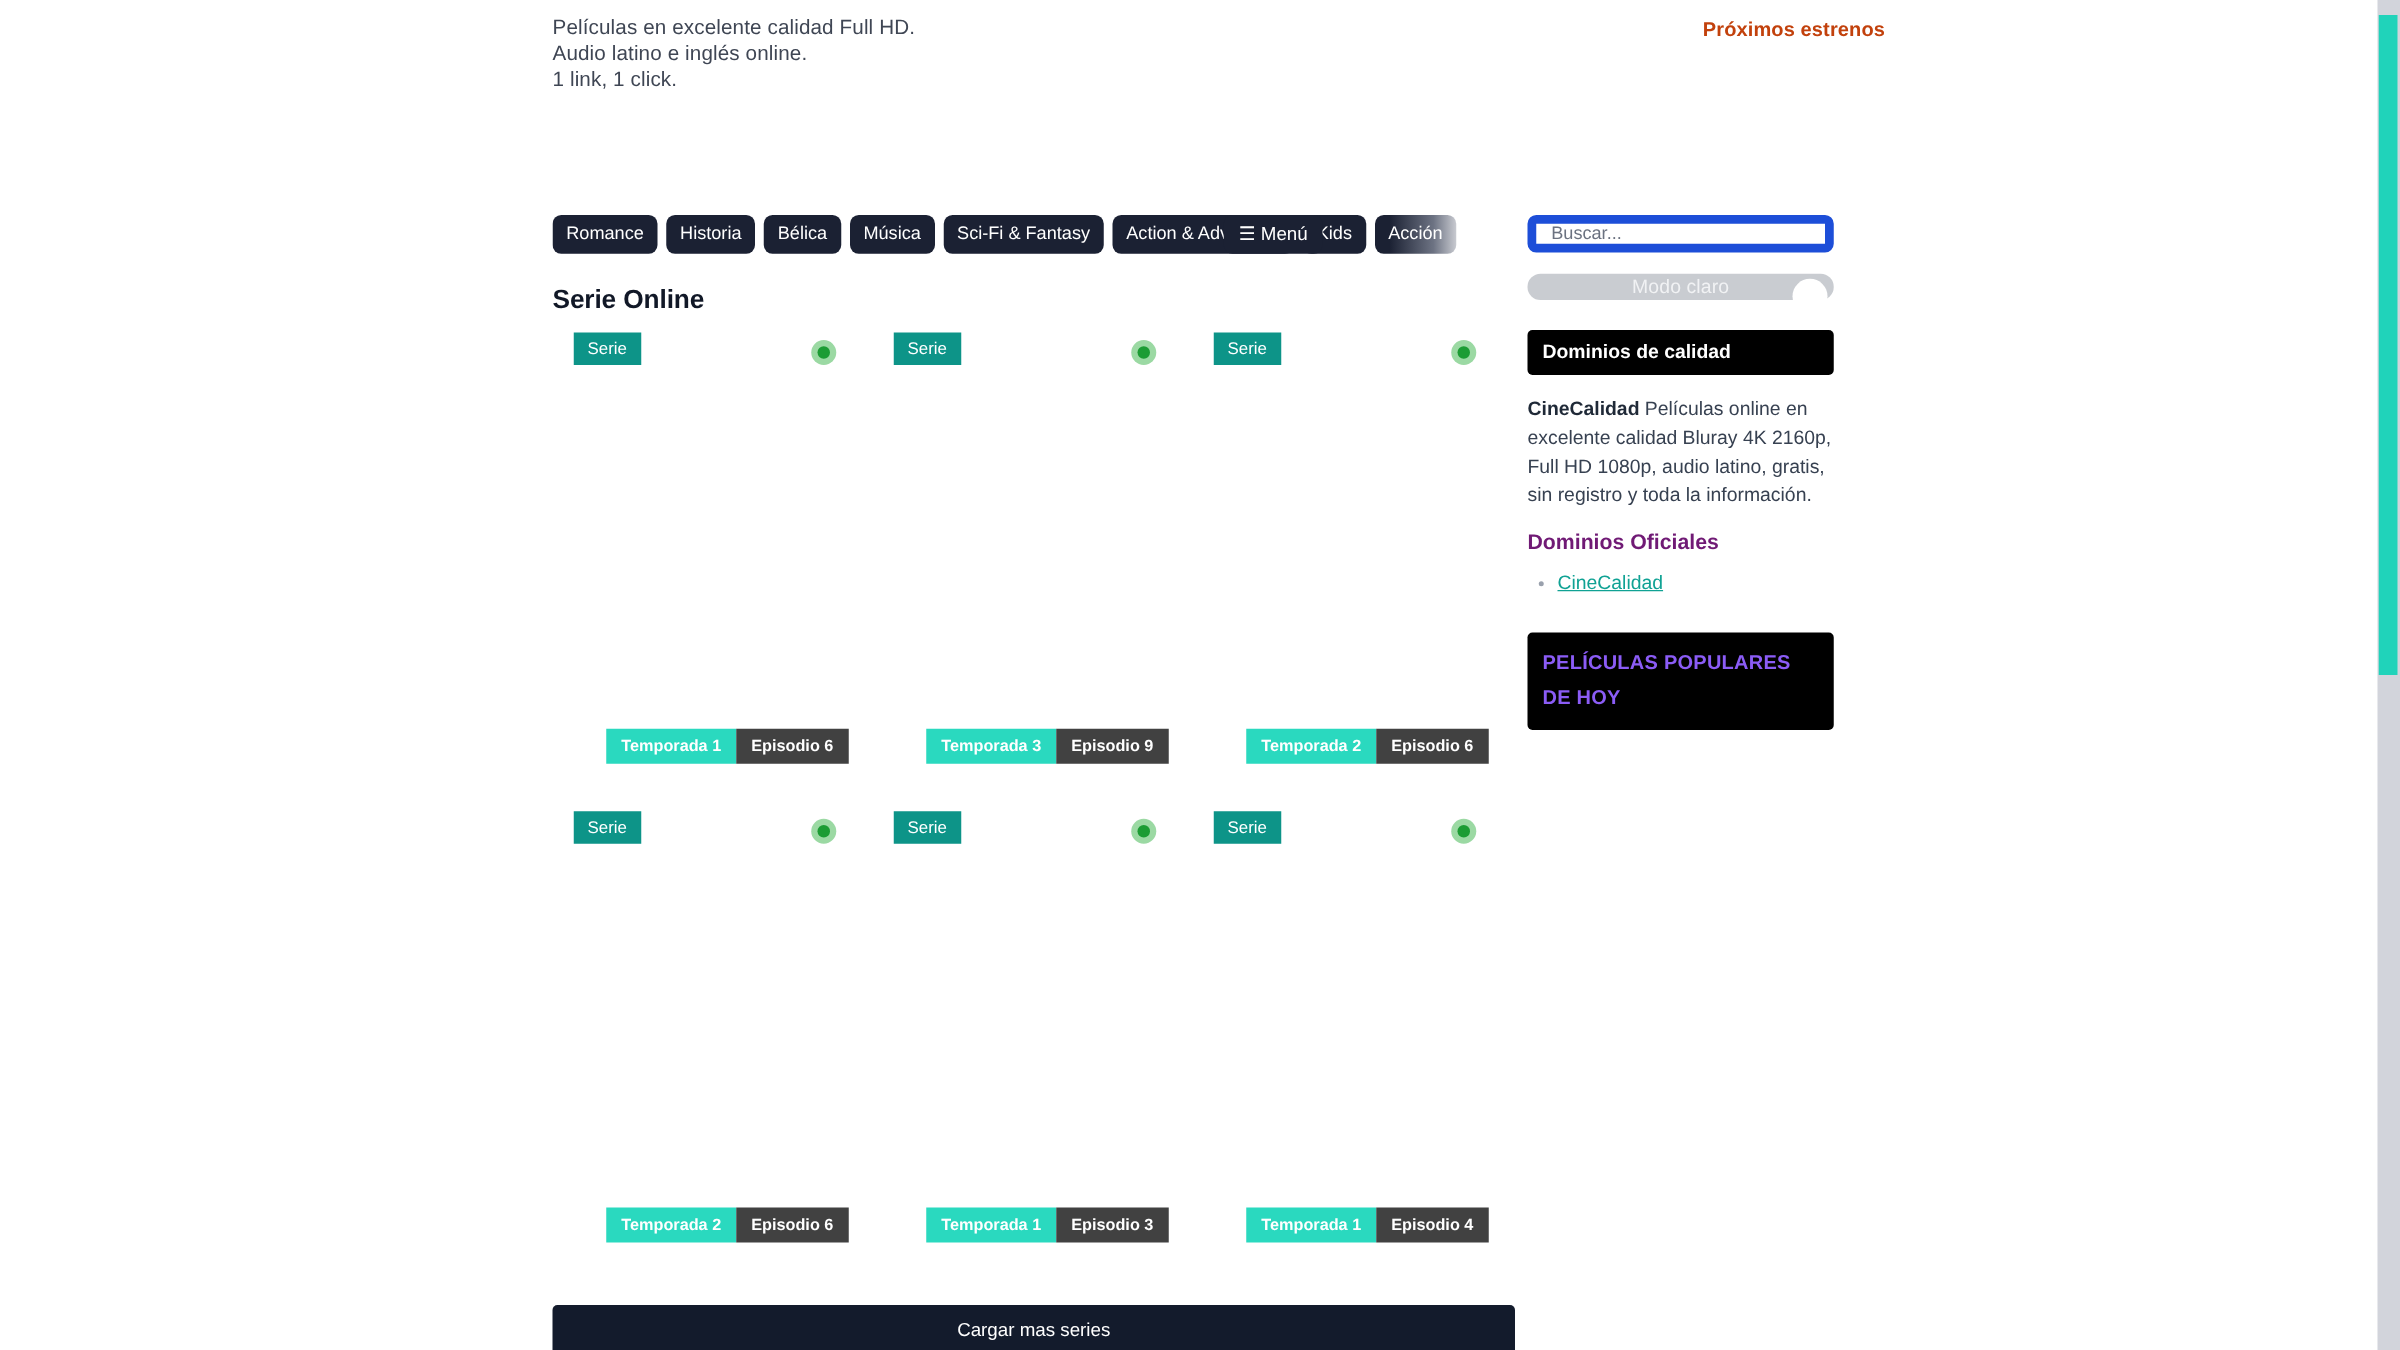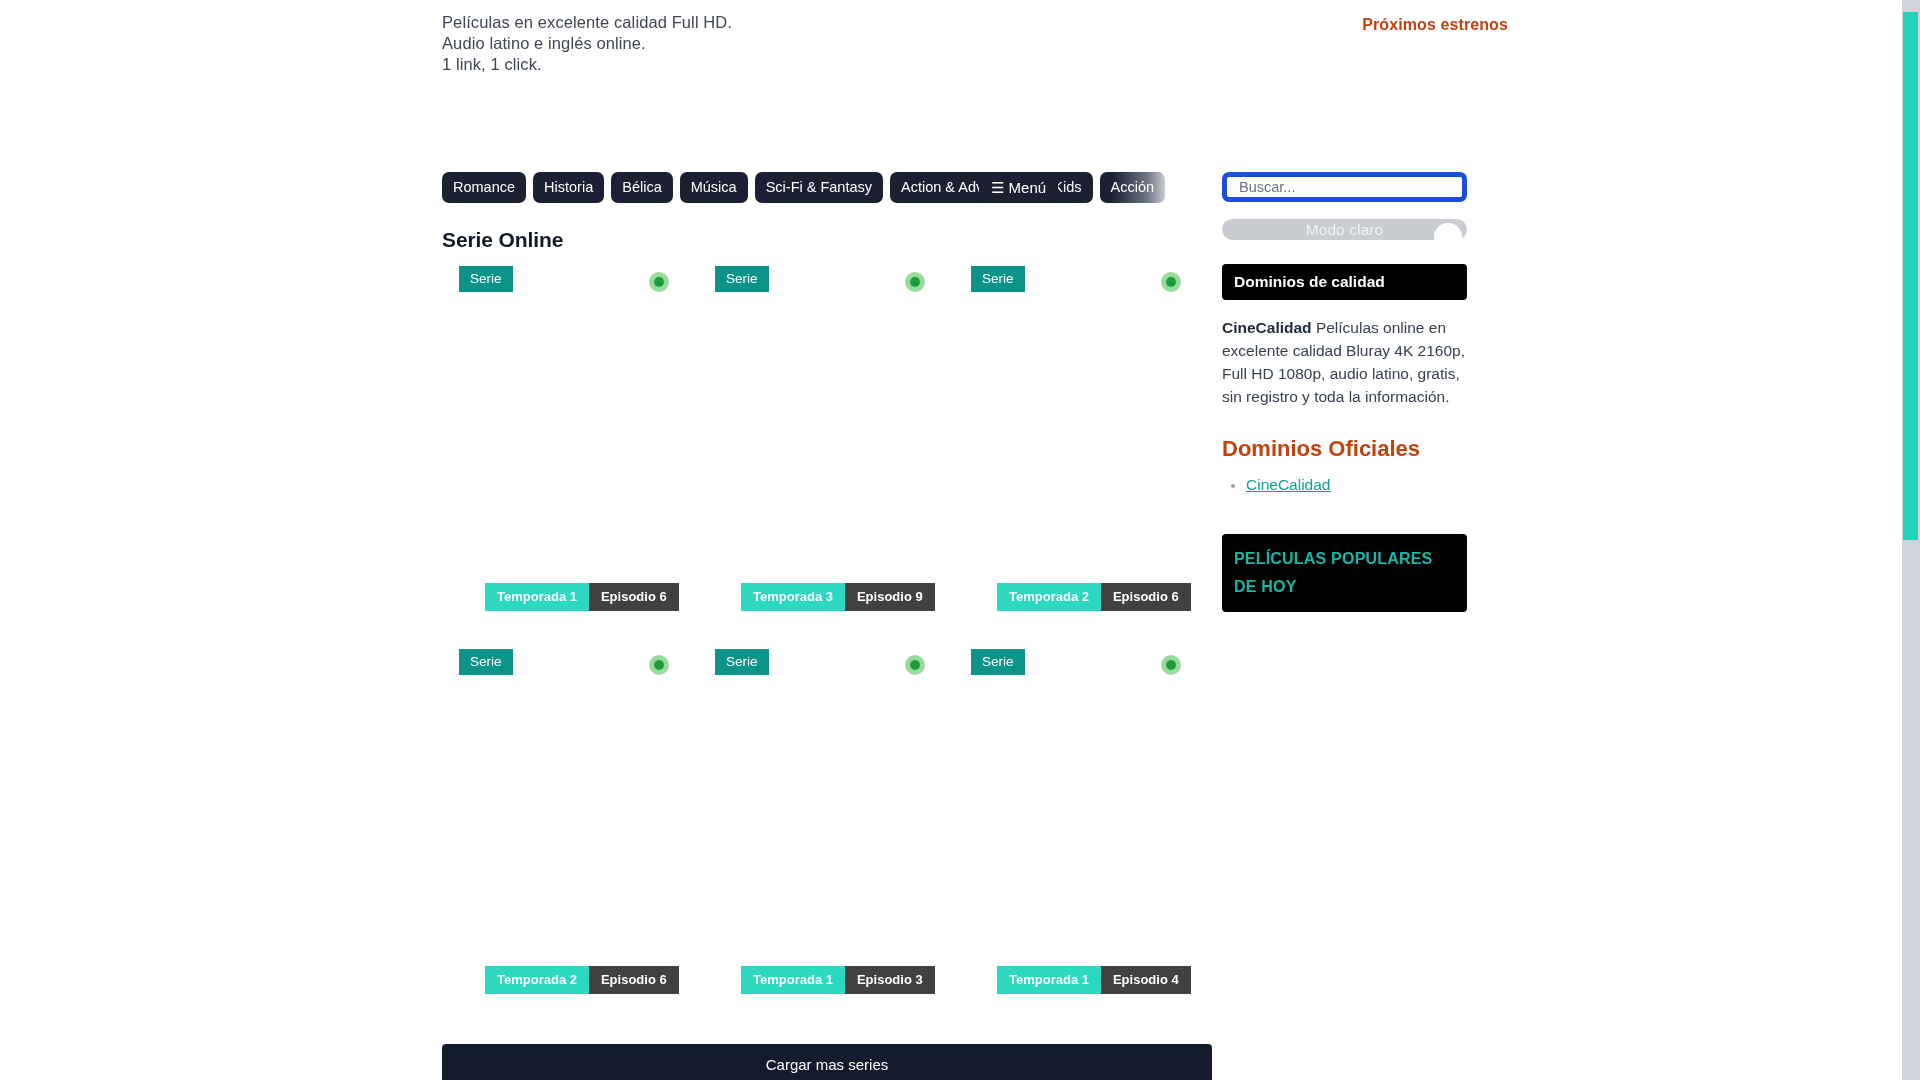--- a/index.html
+++ b/index.html
@@ -214,7 +214,7 @@
   .search-box {
     width: 245px;
     height: 30px;
-    border: 5px solid #1d4ed8;
+    border: 7px solid #1d4ed8;
     border-radius: 7px;
     padding: 0 12px;
     font-size: 14.5px;

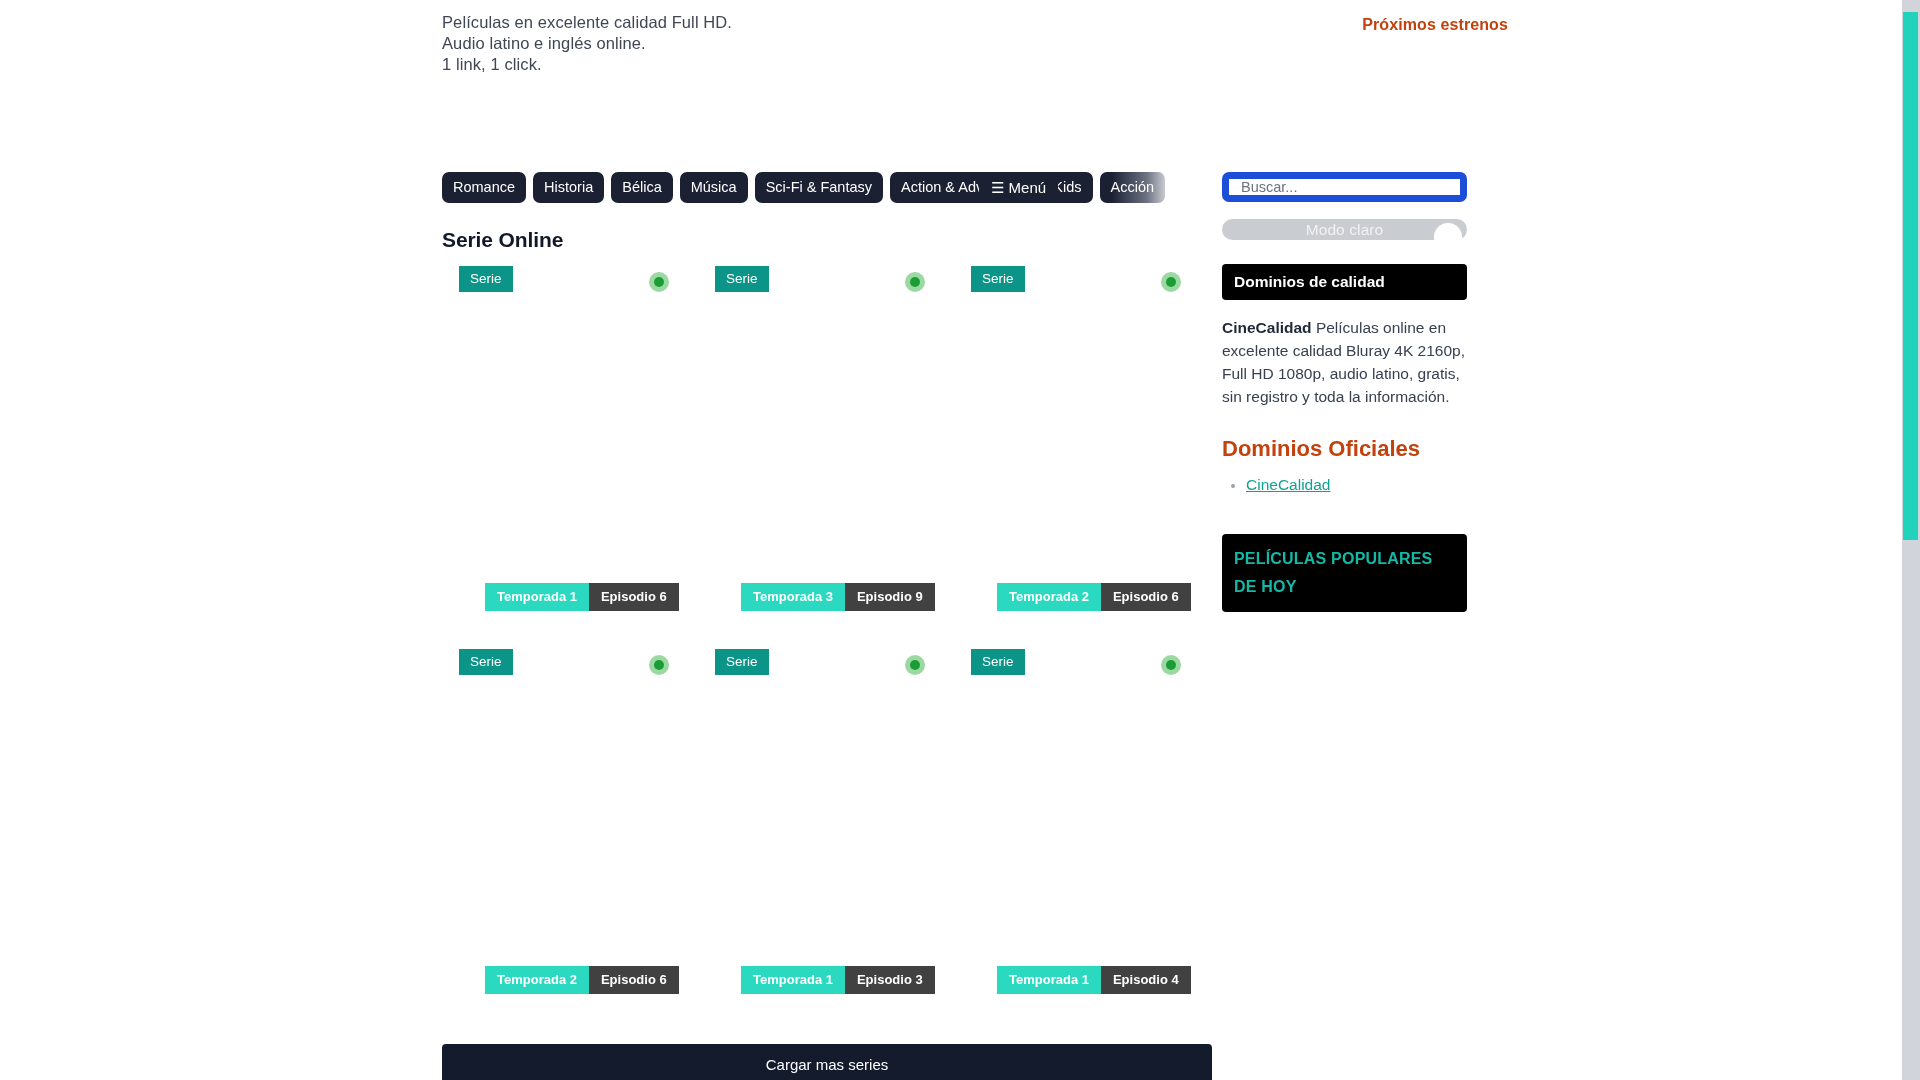--- a/index.html
+++ b/index.html
@@ -270,10 +270,10 @@
   .panel-text b { color: #1f2937; }
 
   .sub-head {
-    margin-top: 28px;
-    font-size: 22px;
-    font-weight: bold;
-    color: #c2410c;
+    margin-top: 16px;
+    font-size: 17px;
+    font-weight: bold;
+    color: #701a75;
   }
   .domain-list {
     margin-top: 14px;

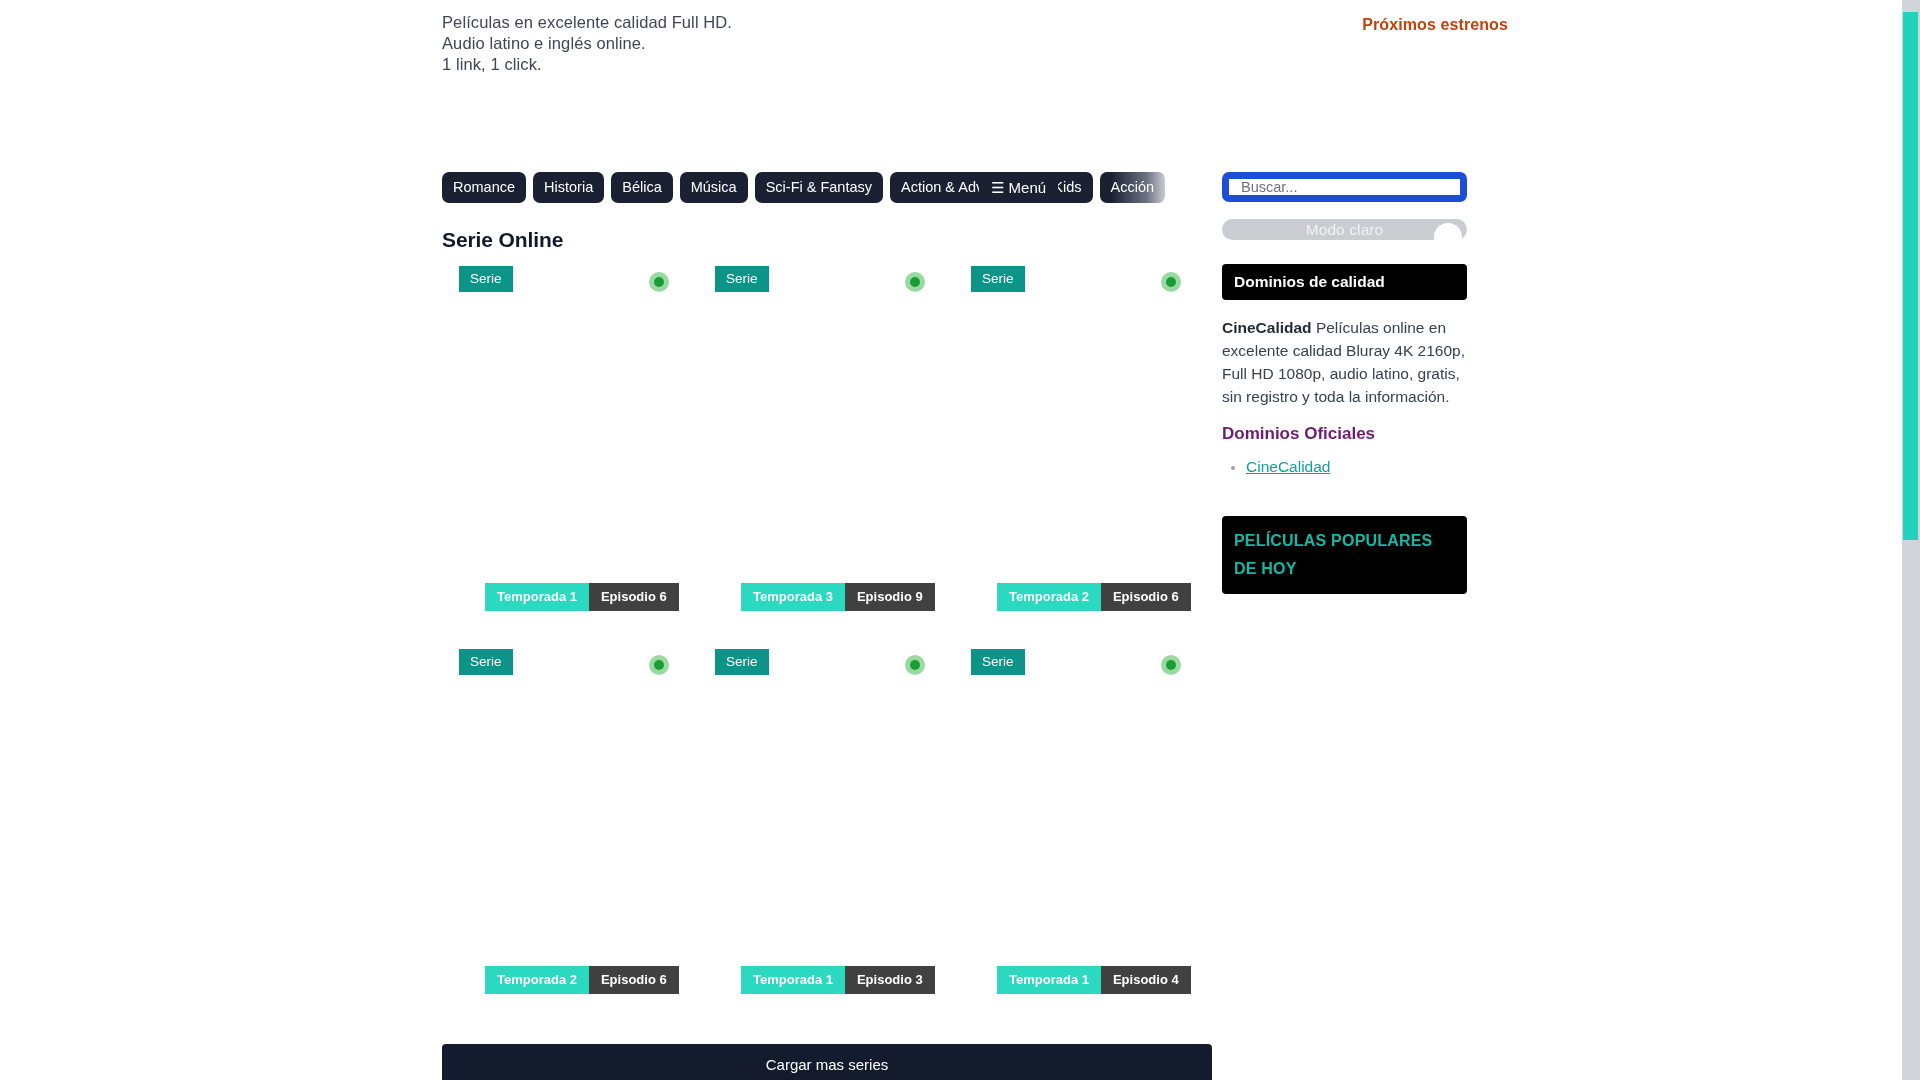--- a/index.html
+++ b/index.html
@@ -287,9 +287,9 @@
   }
 
   .panel-head-2 {
-    margin-top: 40px;
+    margin-top: 30px;
     background: #000000;
-    color: #14b8a6;
+    color: #8b5cf6;
     font-size: 16px;
     font-weight: bold;
     padding: 11px 12px;

